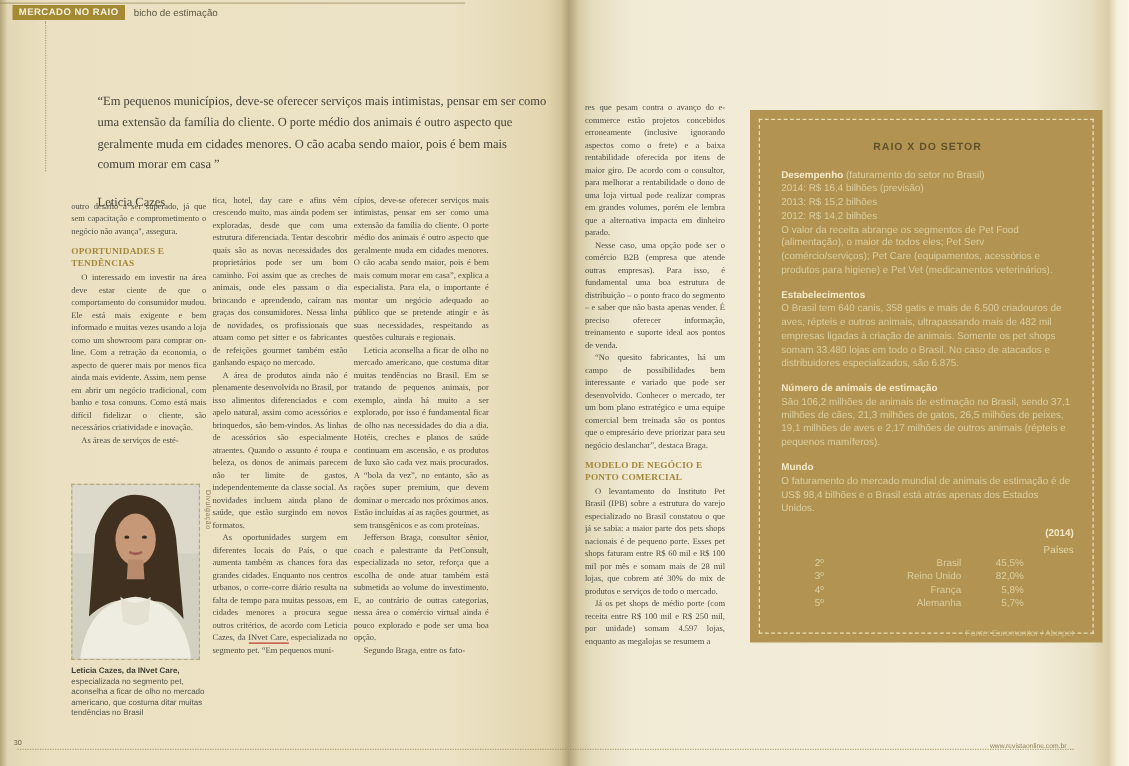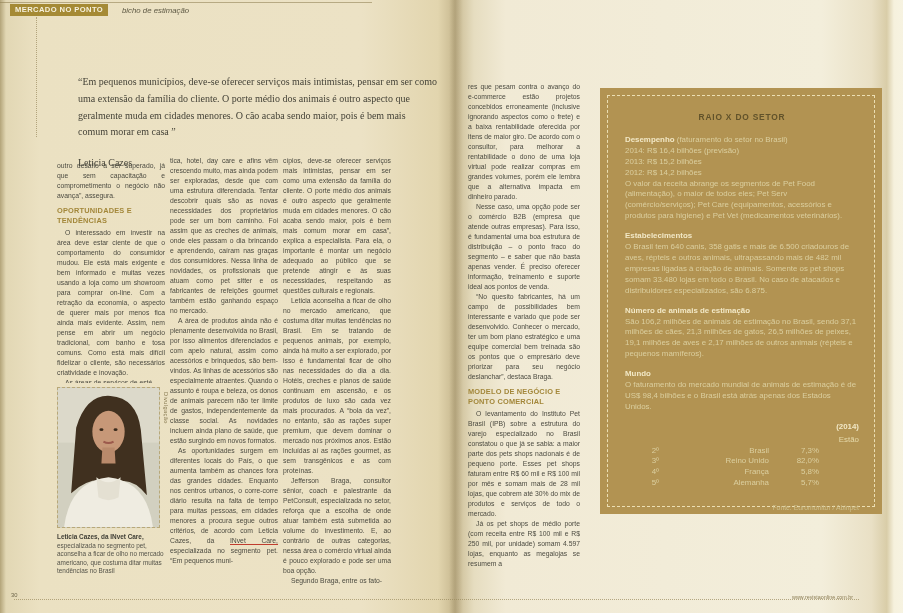--- a/index.html
+++ b/index.html
@@ -78,7 +78,7 @@
 
   <div class="abs" id="gutter"></div>
   <div class="abs" id="topline"></div>
-  <div class="abs" id="section-tag">MERCADO NO PONTO</div>
+  <div class="abs" id="section-tag">MERCADO NO RAIO</div>
   <div class="abs" id="section-topic">bicho de estimação</div>
   <div class="abs" id="left-dotted"></div>
 

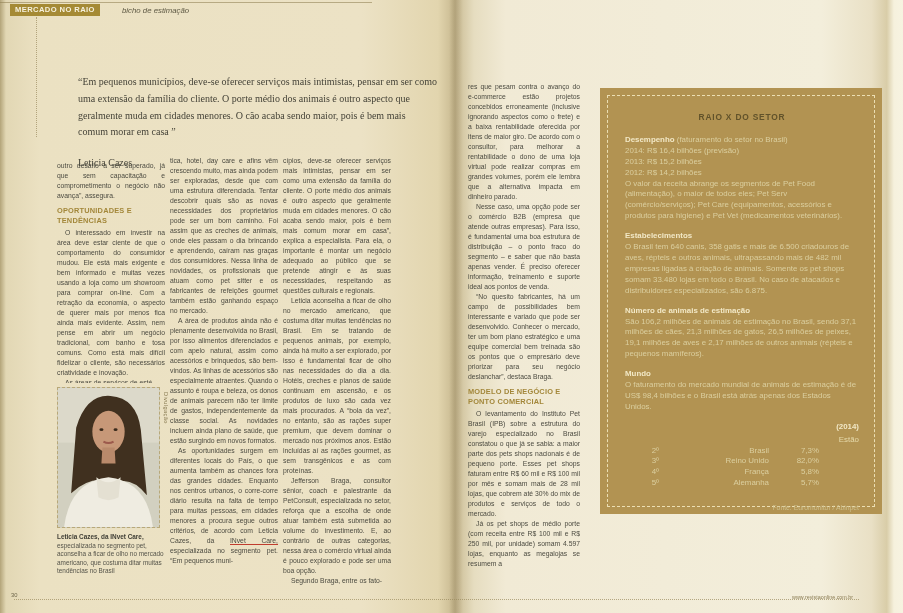--- a/index.html
+++ b/index.html
@@ -16,7 +16,7 @@
   #topline{left:0;top:2px;width:372px;height:1px;background:#8d7c4e;opacity:.55;}
   #section-tag{left:10px;top:4px;height:12px;background:#a58a35;color:#f6f1dd;
     font-size:7.6px;font-weight:bold;letter-spacing:.4px;line-height:12px;padding:0 5px;}
-  #section-topic{left:122px;top:5px;font-size:7.8px;color:#5d5843;line-height:11px;font-style:italic;}
+  #section-topic{left:107px;top:5px;font-size:7.8px;color:#5d5843;line-height:11px;}
   #left-dotted{left:36px;top:17px;height:120px;width:0;border-left:1px dotted #8d7c4e;opacity:.6;}
   
   #quote{left:78px;top:74px;width:360px;font-family:"Liberation Serif",serif;

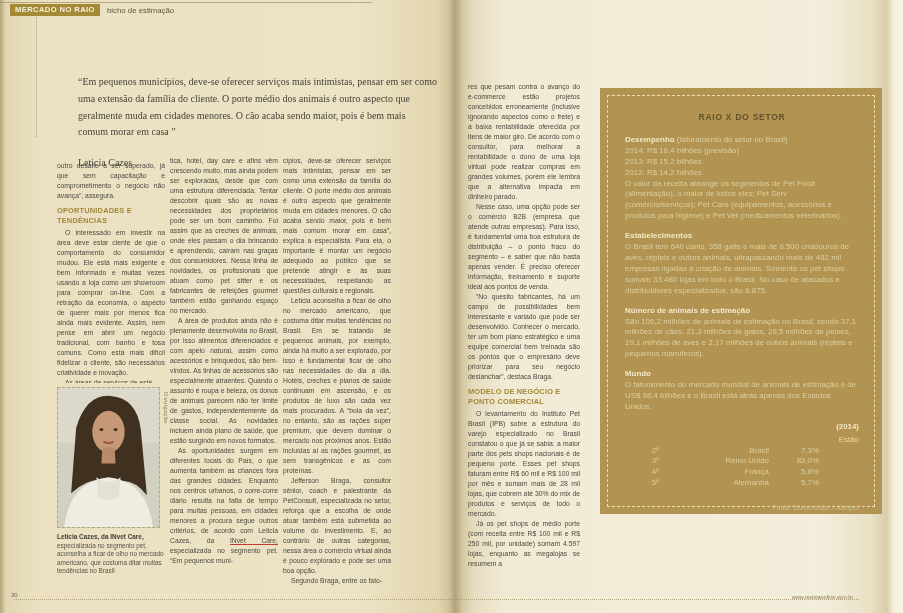--- a/index.html
+++ b/index.html
@@ -23,7 +23,7 @@
     font-size:10px;line-height:16.8px;color:#454338;}
   #quote .author{display:block;margin-top:14px;}
   
-  .col{font-size:6.8px;line-height:10px;color:#4c4b41;text-align:justify;overflow:hidden;}
+  .col{font-size:6.8px;line-height:10px;color:#4c4b41;text-align:justify;overflow:hidden;font-family:Liberation Serif, serif;}
   .col p{margin:0;text-indent:8px;}
   .col p.cont{text-indent:0;}
   .col h3{margin:5px 0 3px;font-size:7.4px;line-height:9.6px;color:#a3873a;

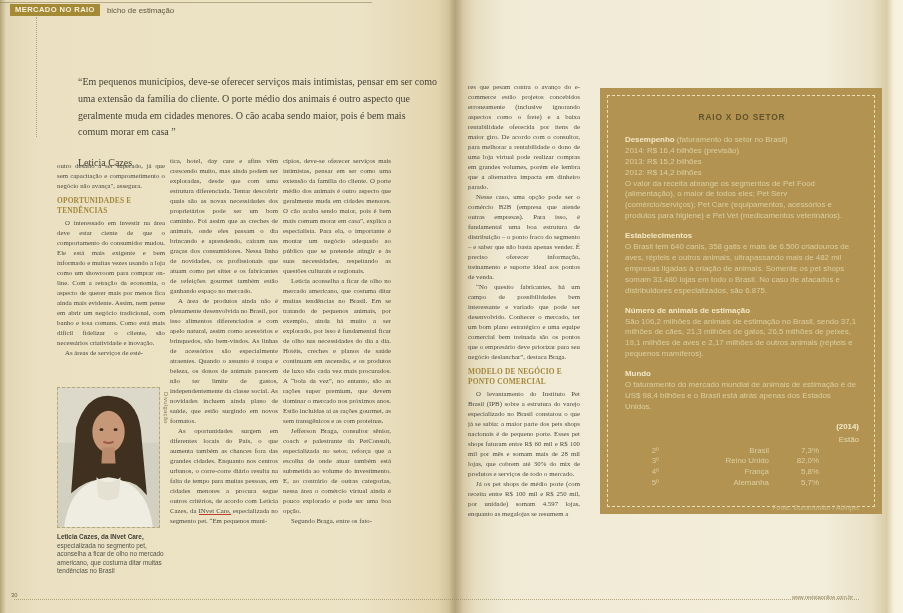--- a/index.html
+++ b/index.html
@@ -169,7 +169,7 @@
 
       <div id="sb-table">
         <div id="sb-year">(2014)</div>
-        <div class="sb-colhead">Estão</div>
+        <div class="sb-colhead">Países</div>
         <div class="sb-row">
           <span class="rk">2º</span>
           <span class="ct">Brasil</span>

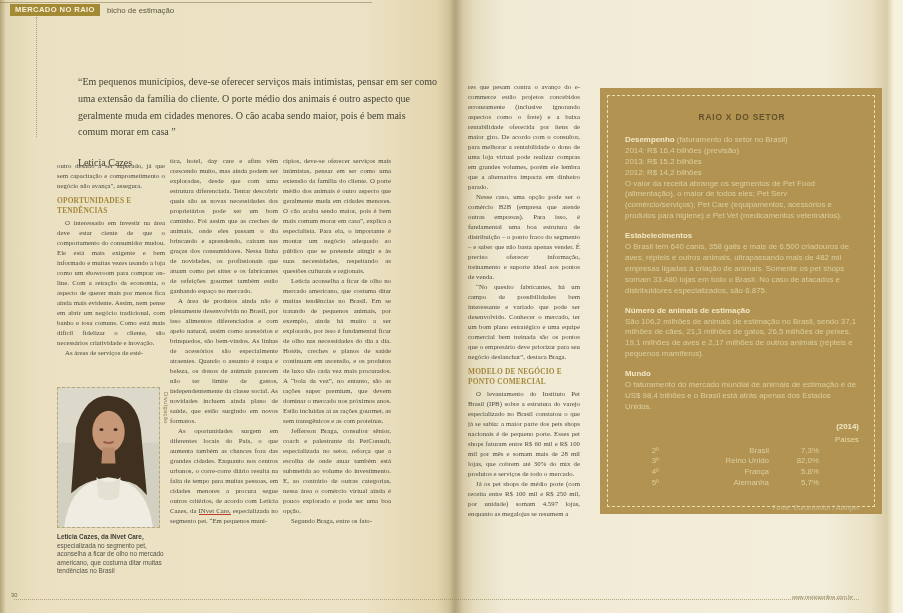--- a/index.html
+++ b/index.html
@@ -173,7 +173,7 @@
         <div class="sb-row">
           <span class="rk">2º</span>
           <span class="ct">Brasil</span>
-          <span class="sh">7,3%</span>
+          <span class="sh">45,5%</span>
         </div>
         <div class="sb-row">
           <span class="rk">3º</span>

